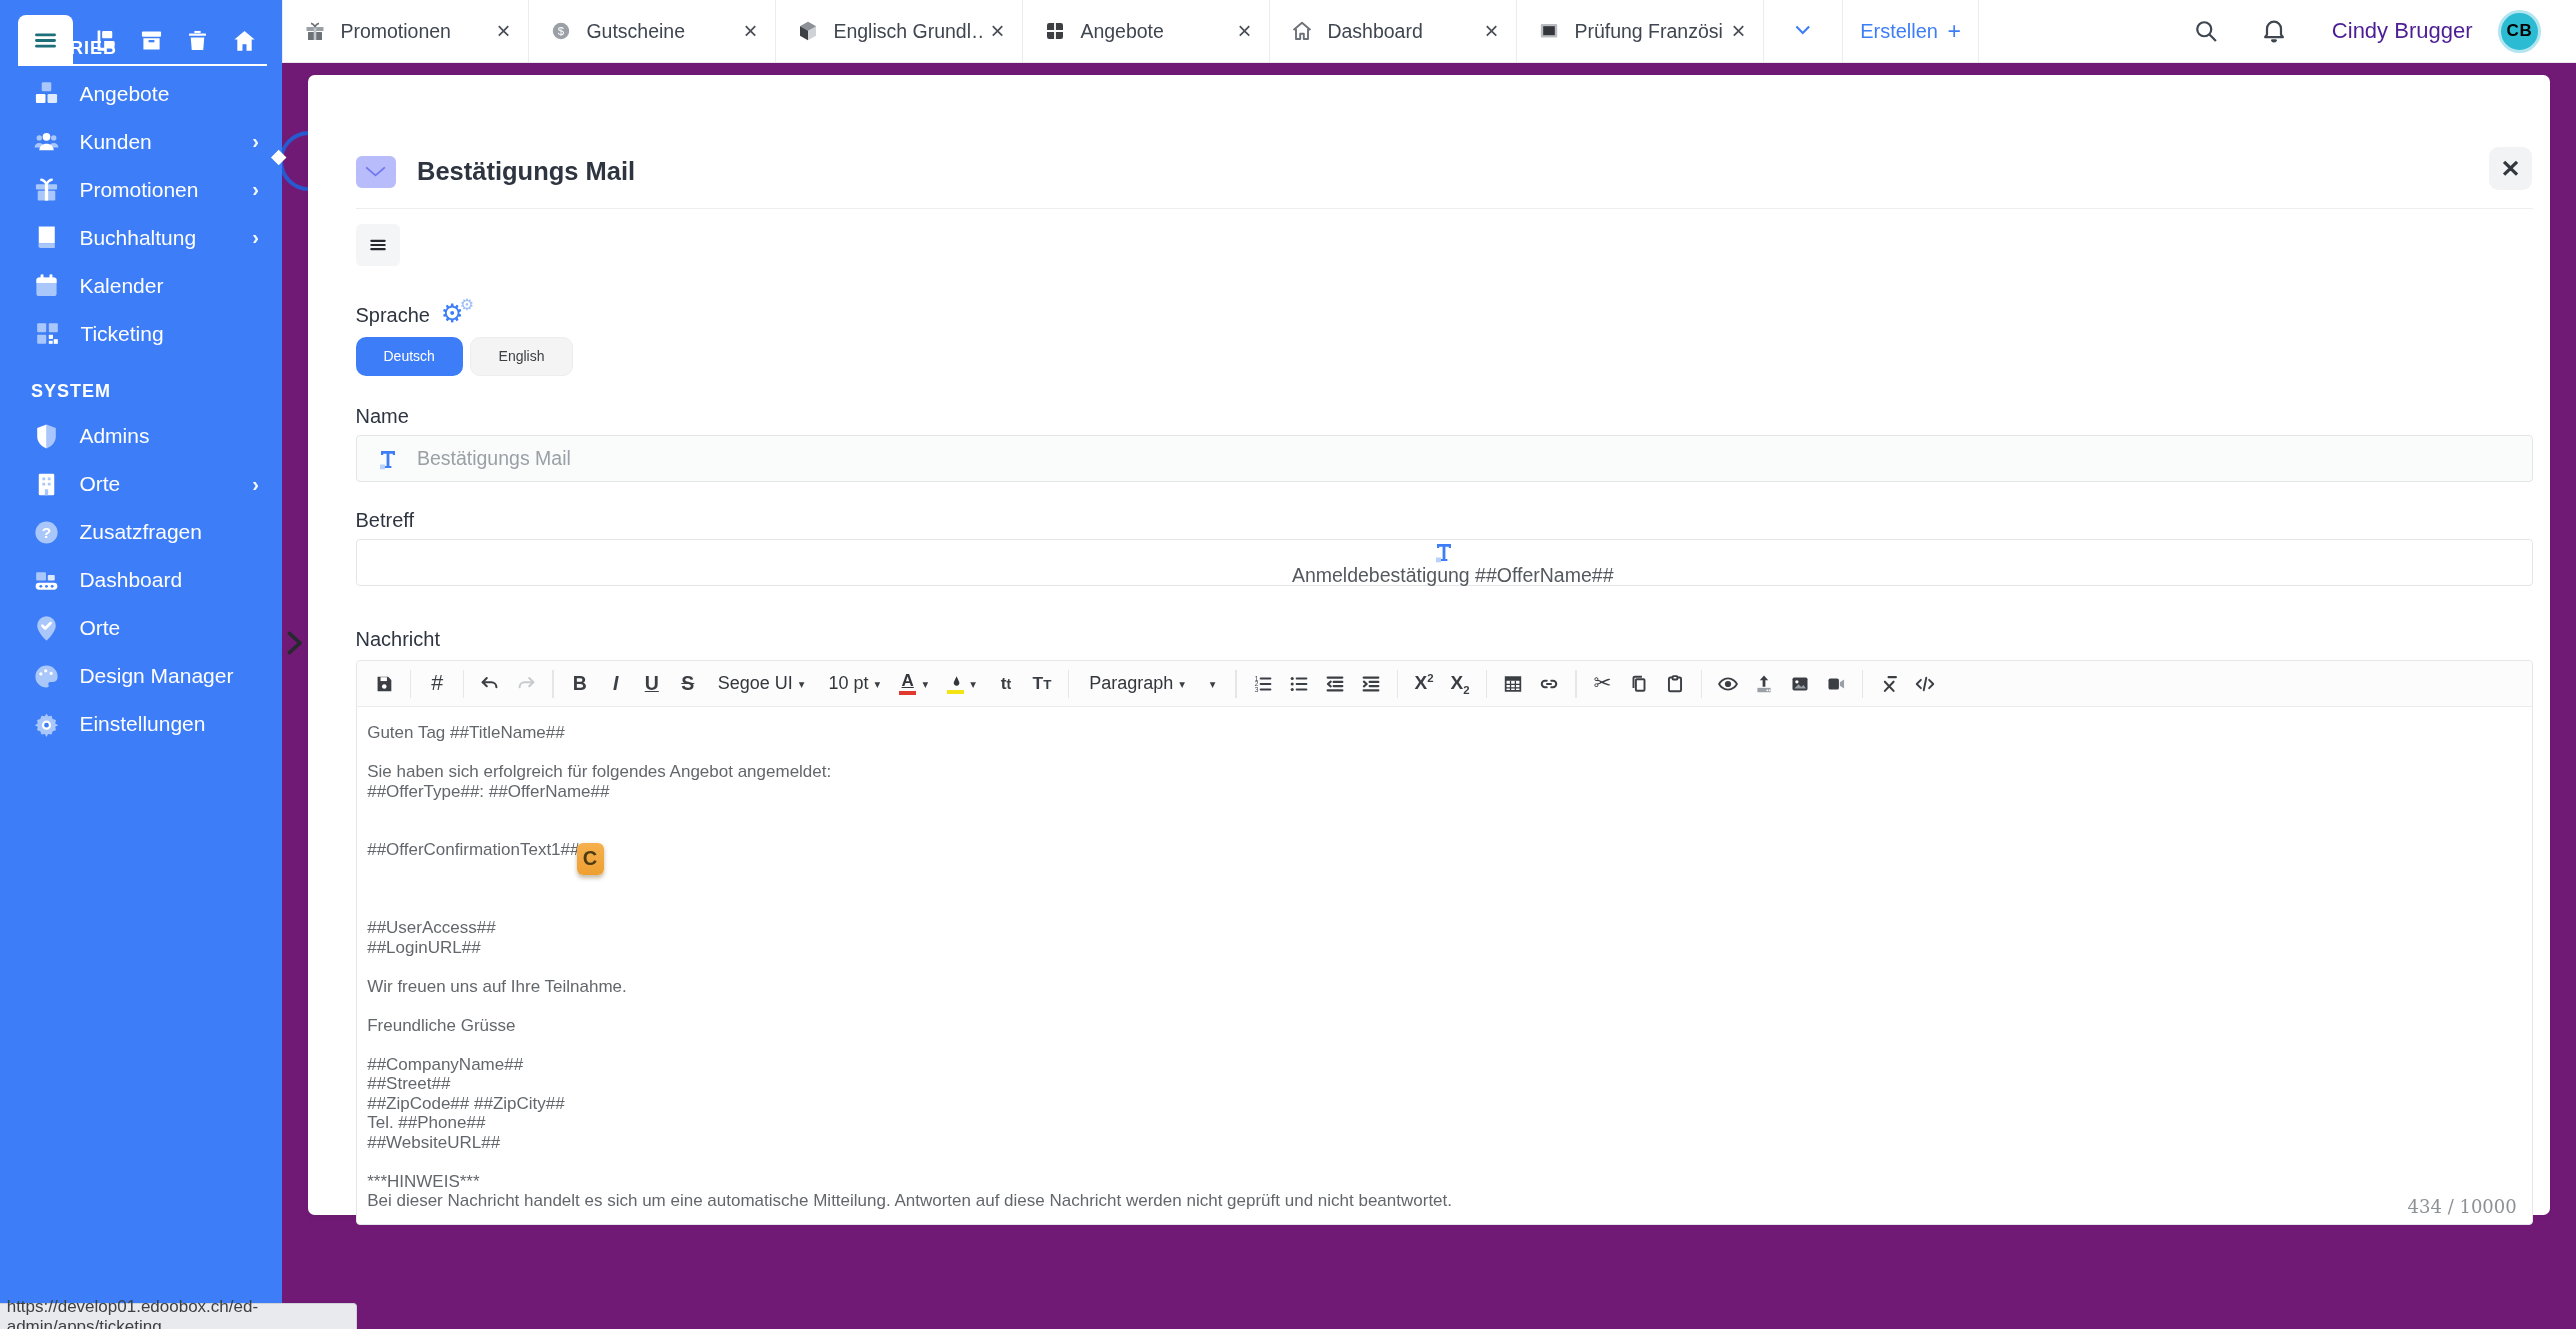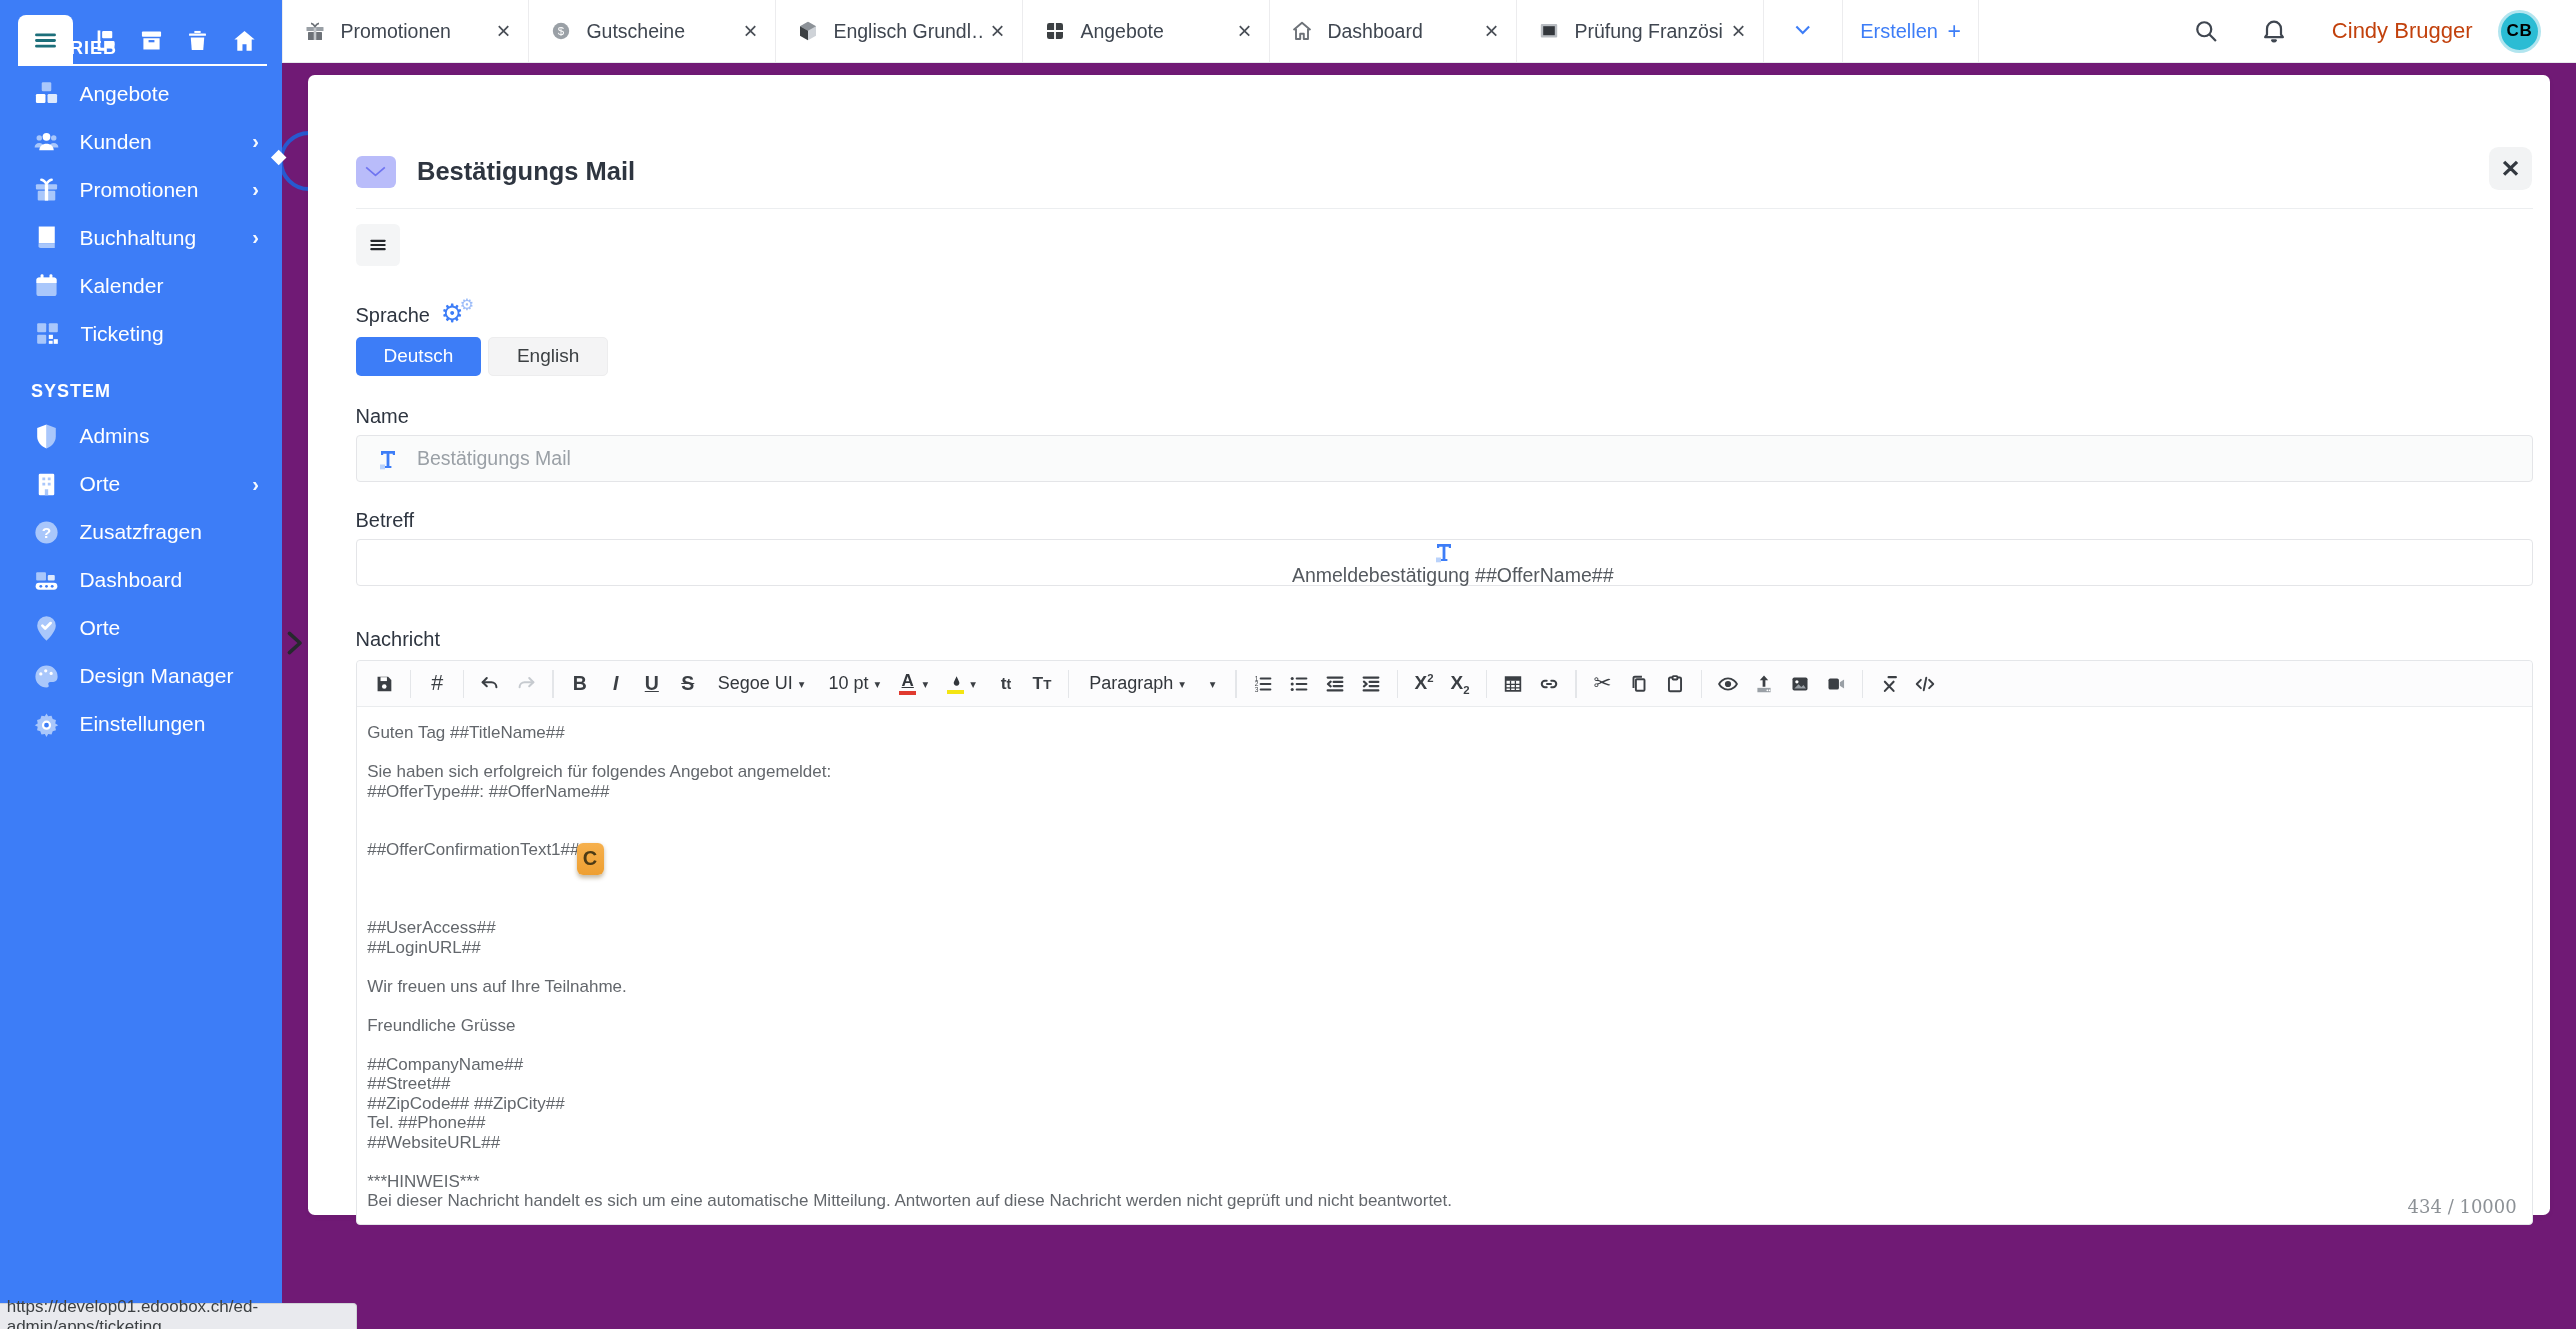--- a/index.html
+++ b/index.html
@@ -28,7 +28,7 @@
   .topbar-right { margin-left:auto; display:flex; align-items:center; padding-right:35px; }
   .top-ic { width:28px; height:28px; color:#3f4650; margin-left:40px; }
   .top-ic svg { width:28px; height:28px; }
-  .user-name { font-size:22px; color:#c2410c; font-weight:500; margin:0 25.5px 0 44px; }
+  .user-name { font-size:22px; color:#4c1d95; font-weight:500; margin:0 25.5px 0 44px; }
   .avatar { width:43px; height:43px; border-radius:50%; background:#2bbcd4;
             border:3.4px solid #b2e5ef; color:#000000; font-size:17px; font-weight:700;
             display:flex; align-items:center; justify-content:center; letter-spacing:0.7px; }

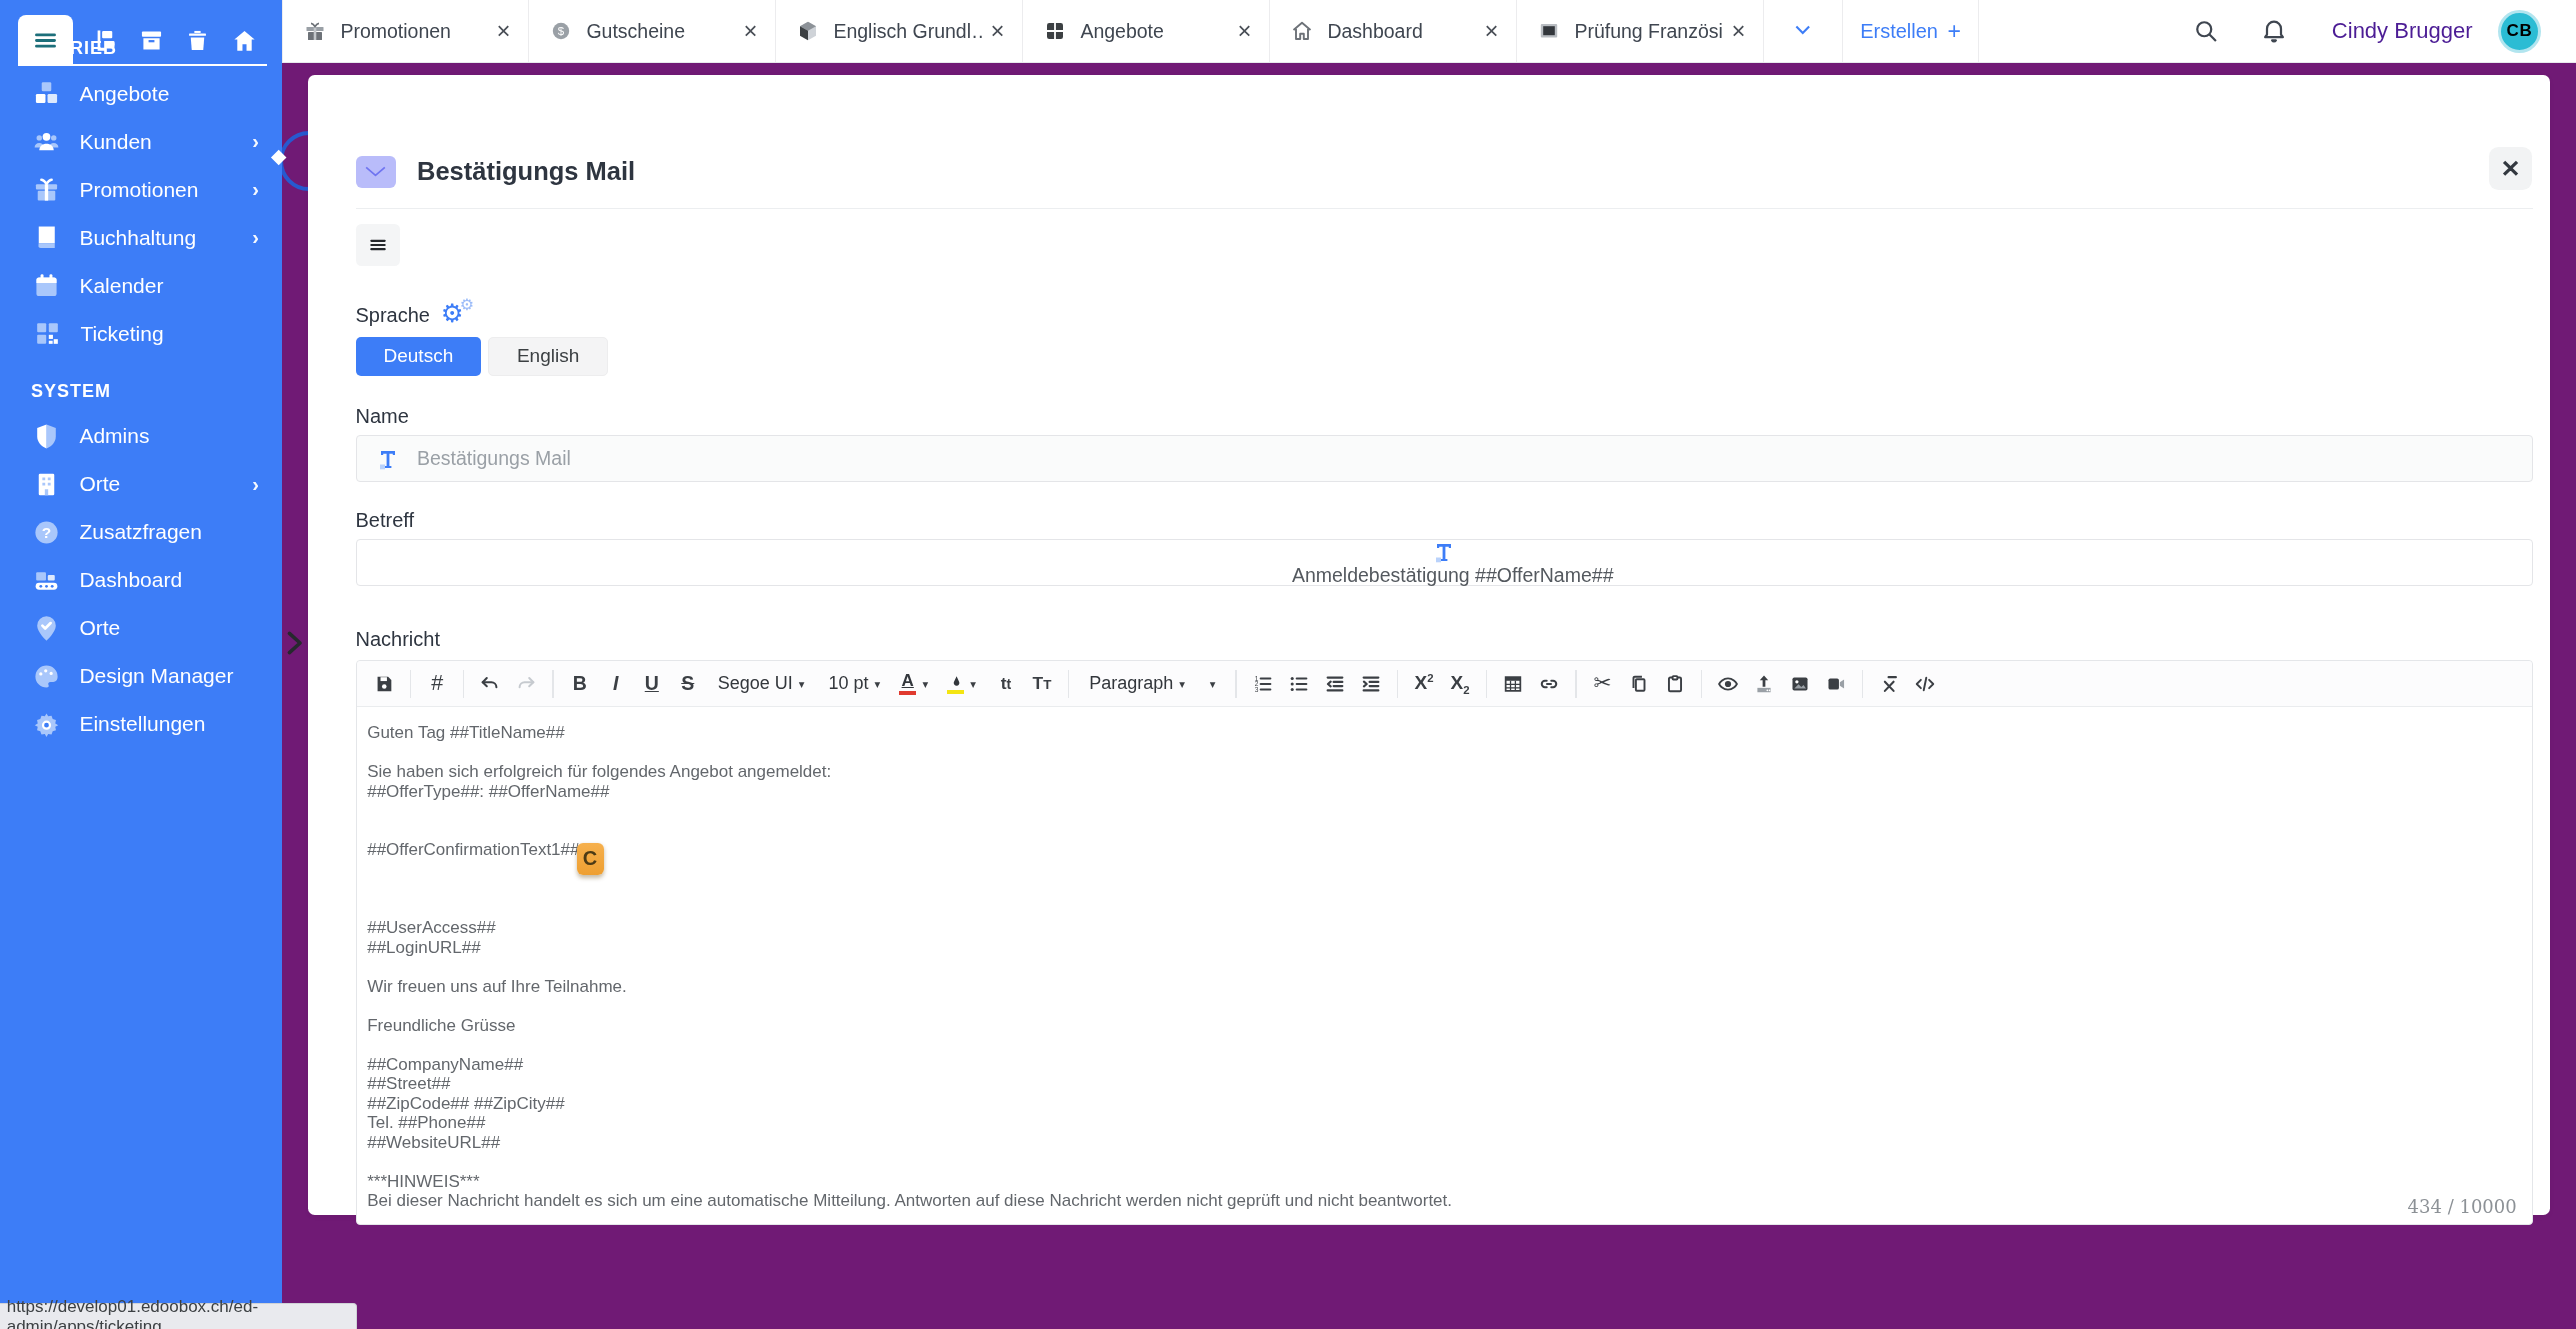--- a/index.html
+++ b/index.html
@@ -94,7 +94,7 @@
   .gear-pair .g2 { position:absolute; left:19px; top:-6.7px; font-size:16px; color:#9cbcf9; }
 
   .lang-toggle { margin-top:8px; display:flex; gap:6.7px; }
-  .lang-btn { height:39px; border-radius:5px; font-size:19px; display:flex;
+  .lang-btn { height:39px; border-radius:10px; font-size:14px; display:flex;
               align-items:center; justify-content:center; padding:0 28px; cursor:pointer; }
   .lang-btn.active { background:#3d7df7; color:#fff; }
   .lang-btn.inactive { background:#f4f4f5; color:#3c4043; border:0.7px solid #ededee; }

